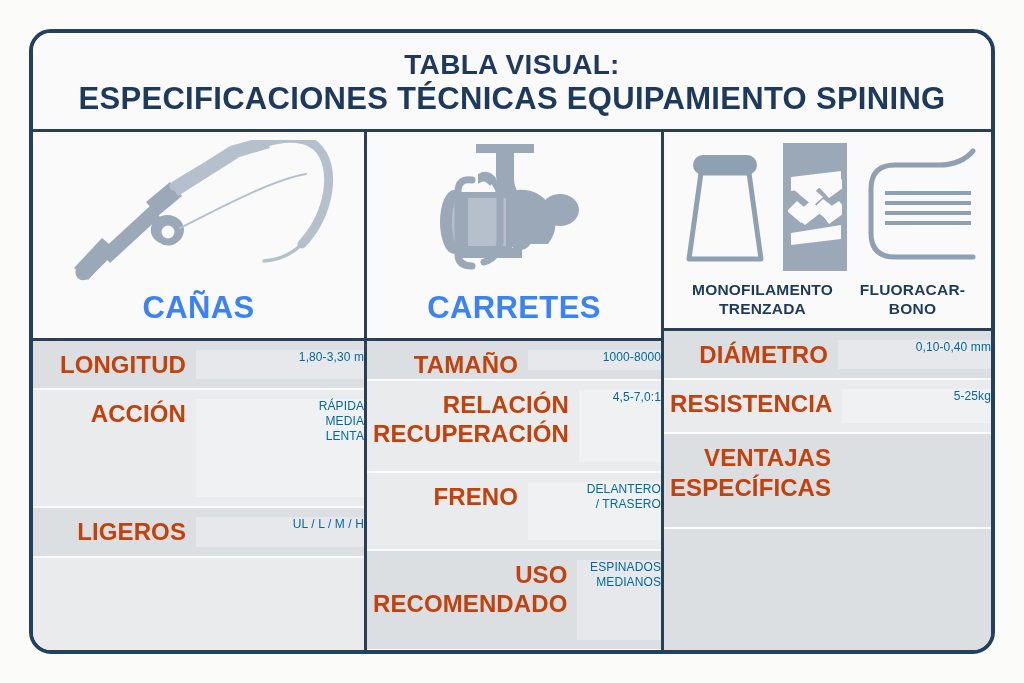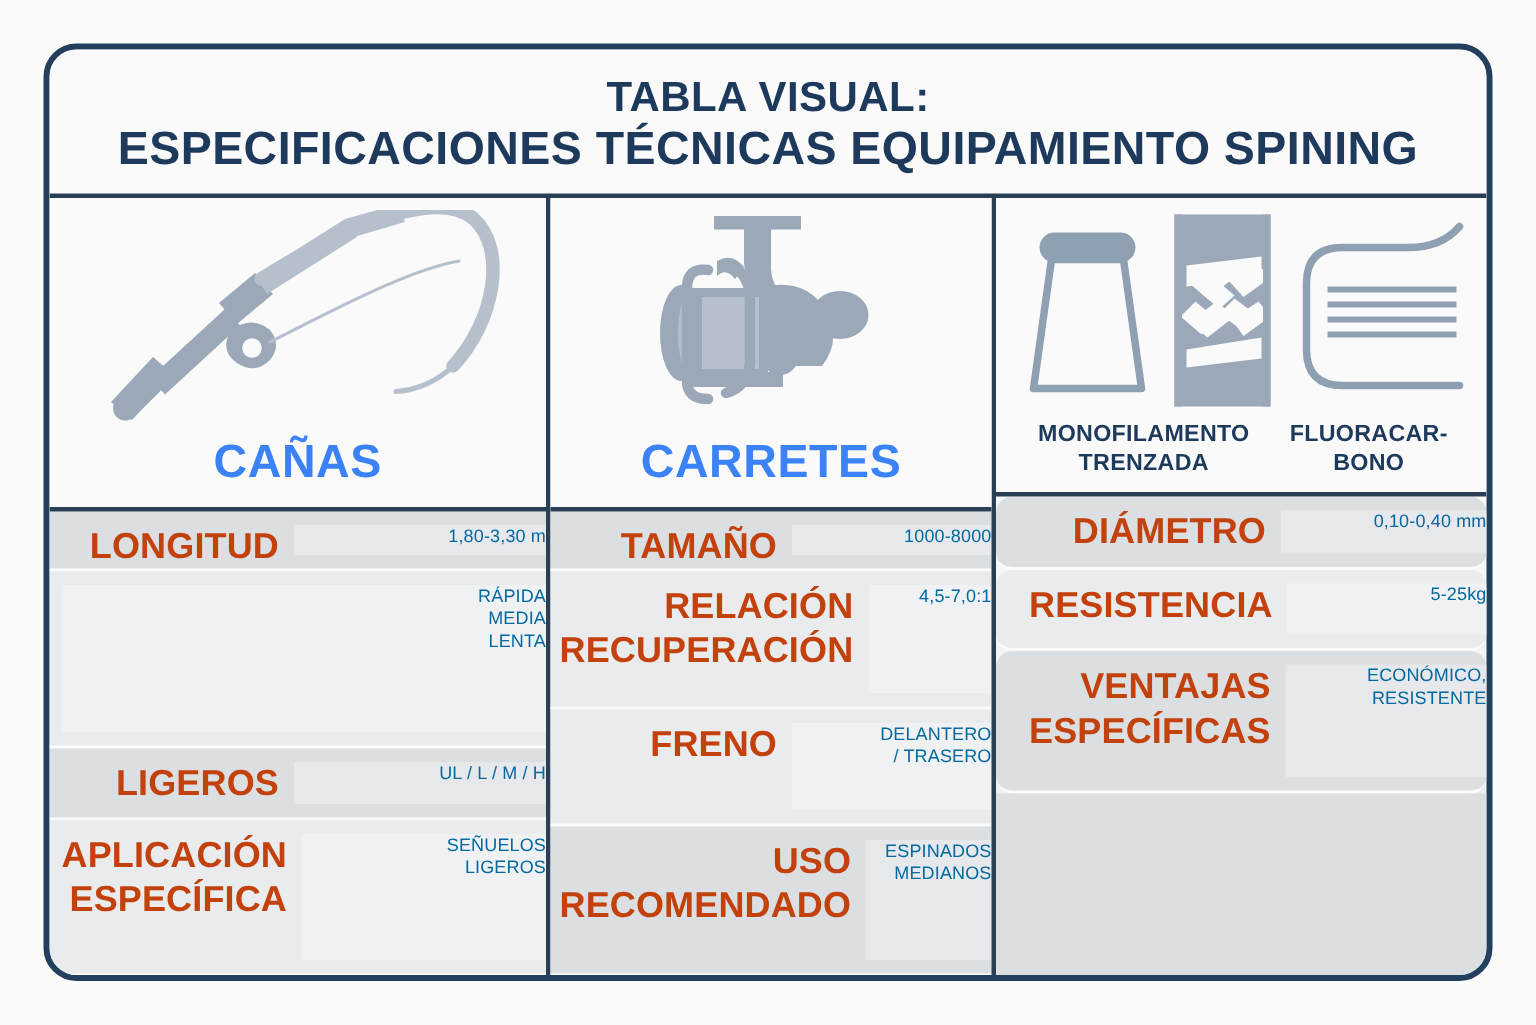--- a/index.html
+++ b/index.html
@@ -182,7 +182,7 @@
 
   .col-rods  .spec-row { padding-left: 8px; }
   .col-reels .spec-row { padding-left: 6px; }
-  .col-lines .spec-row { padding-left: 22px; border-radius: 11px; }
+  .col-lines .spec-row { padding-left: 6px; }
 
   
   .h-lon { min-height: 40px; }

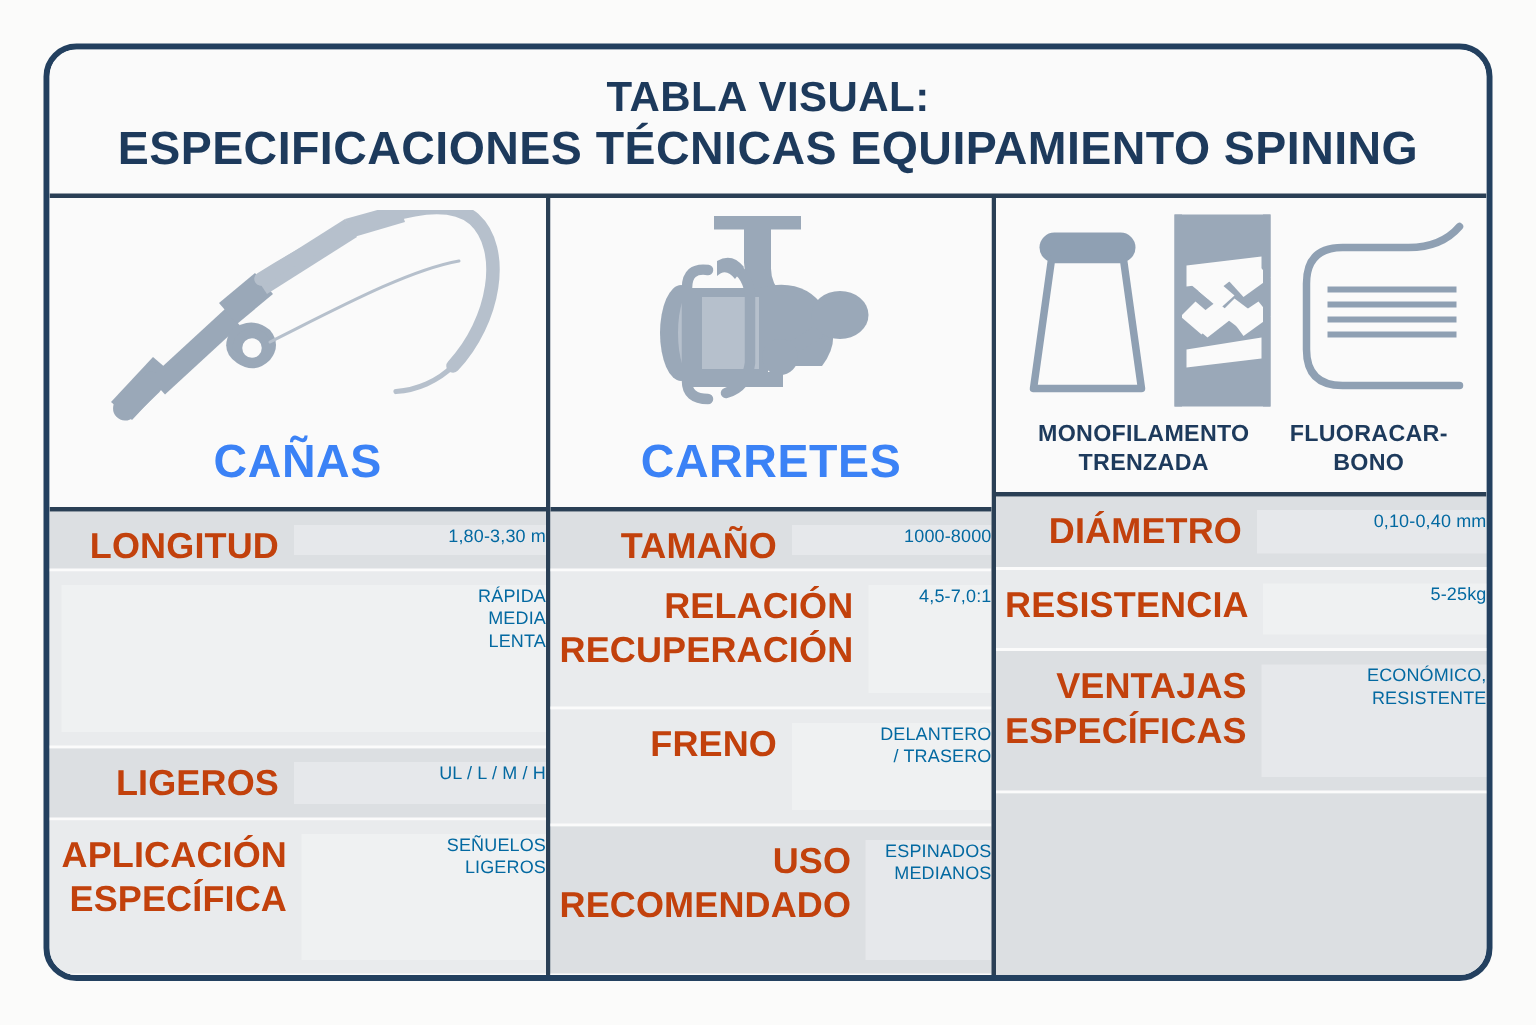--- a/index.html
+++ b/index.html
@@ -255,6 +255,7 @@
             <div class="spec-value">1,80-3,30 m</div>
           </div>
           <div class="spec-row shade-b h-acc">
+            <div class="spec-label">ACCIÓN</div>
             <div class="spec-value">RÁPIDA
 MEDIA
 LENTA</div>

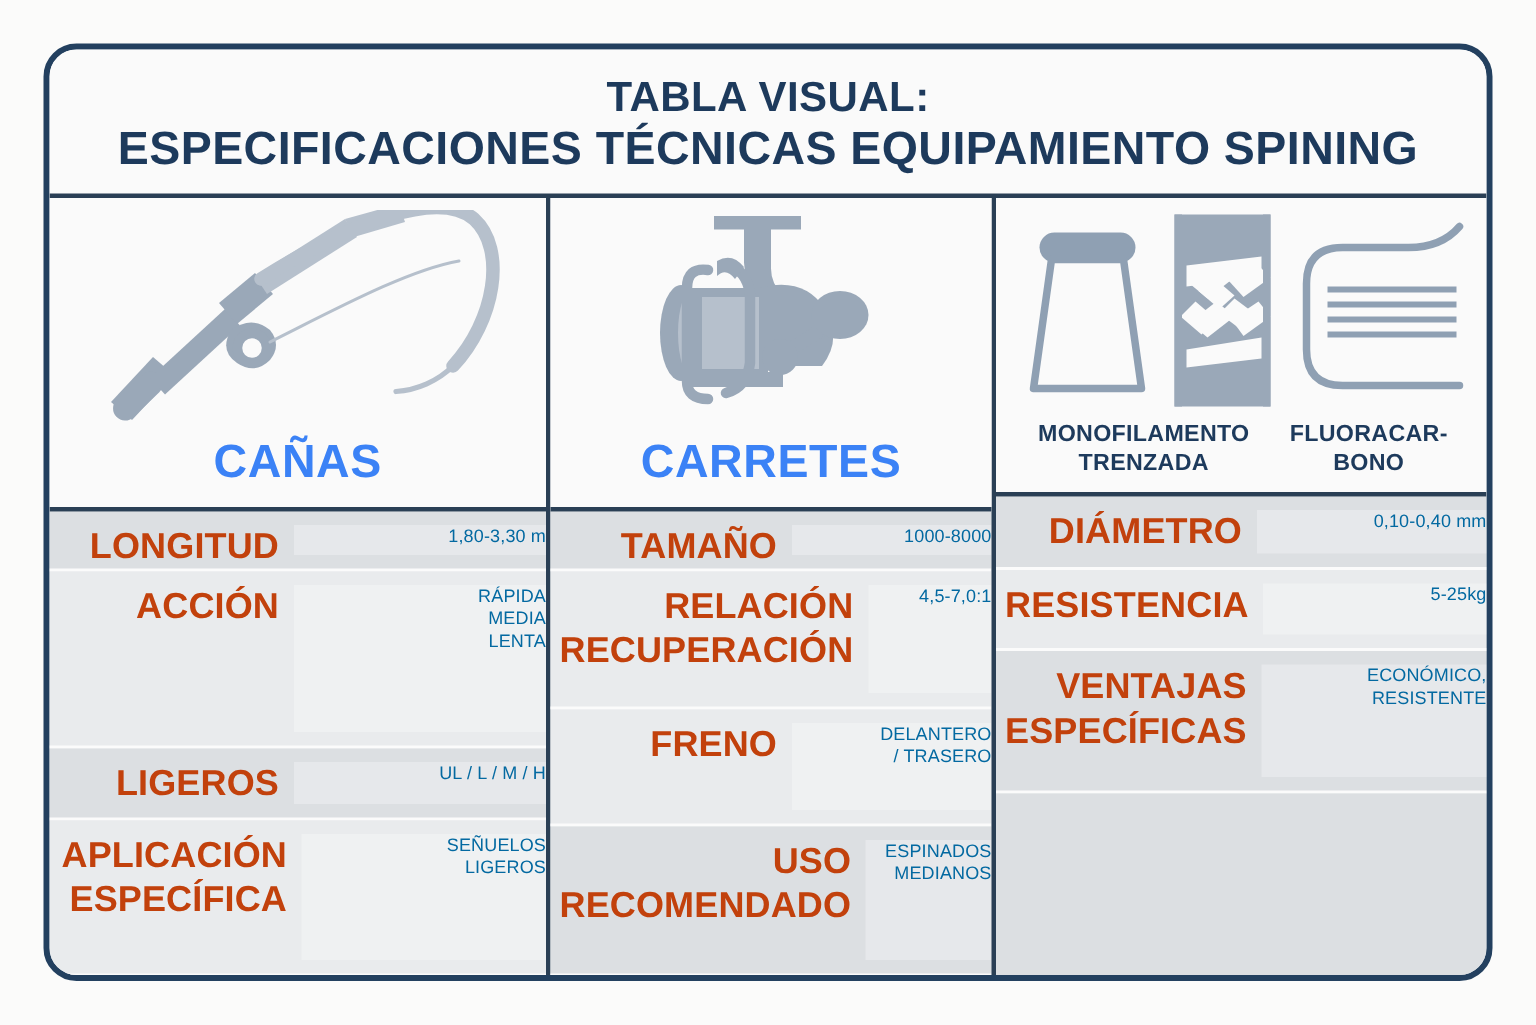--- a/index.html
+++ b/index.html
@@ -386,8 +386,6 @@
           <div class="spec-row shade-a h-ven">
             <div class="spec-label">VENTAJAS
 ESPECÍFICAS</div>
-            <div class="spec-value">ECONÓMICO,
-RESISTENTE</div>
           </div>
           <div class="filler shade-a"></div>
         </div>

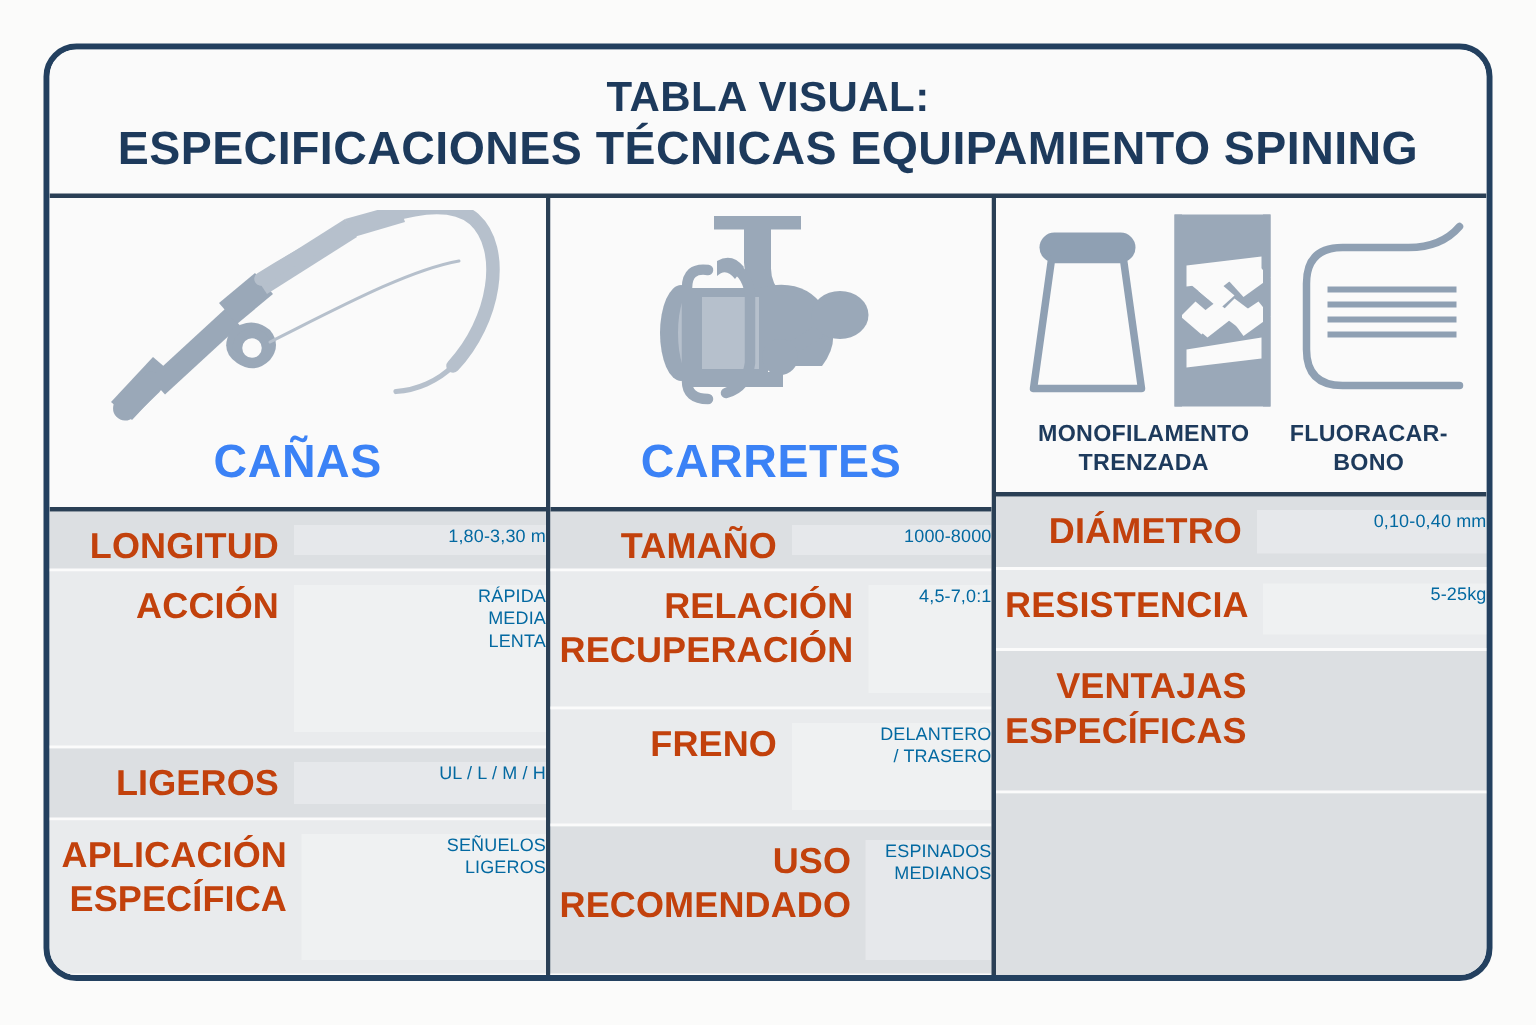--- a/index.html
+++ b/index.html
@@ -263,12 +263,6 @@
           <div class="spec-row shade-a h-pot">
             <div class="spec-label">LIGEROS</div>
             <div class="spec-value">UL / L / M / H</div>
-          </div>
-          <div class="spec-row shade-b h-apl">
-            <div class="spec-label">APLICACIÓN
-ESPECÍFICA</div>
-            <div class="spec-value">SEÑUELOS
-LIGEROS</div>
           </div>
           <div class="filler shade-b"></div>
         </div>

